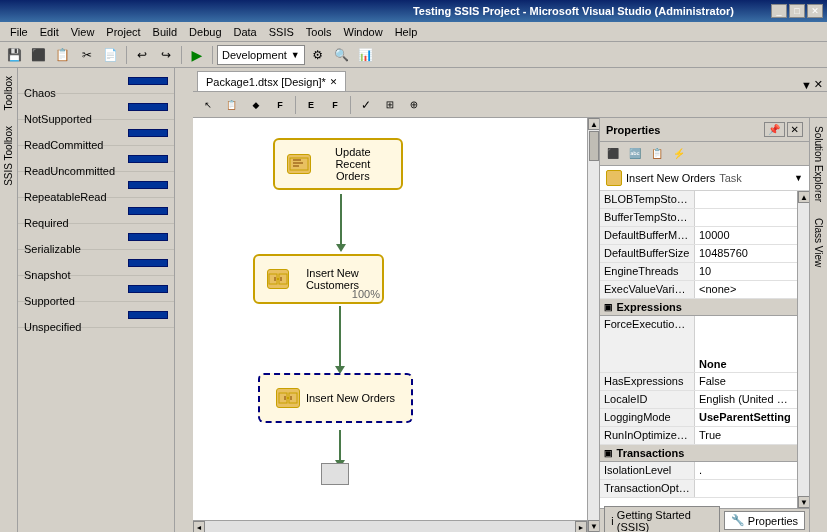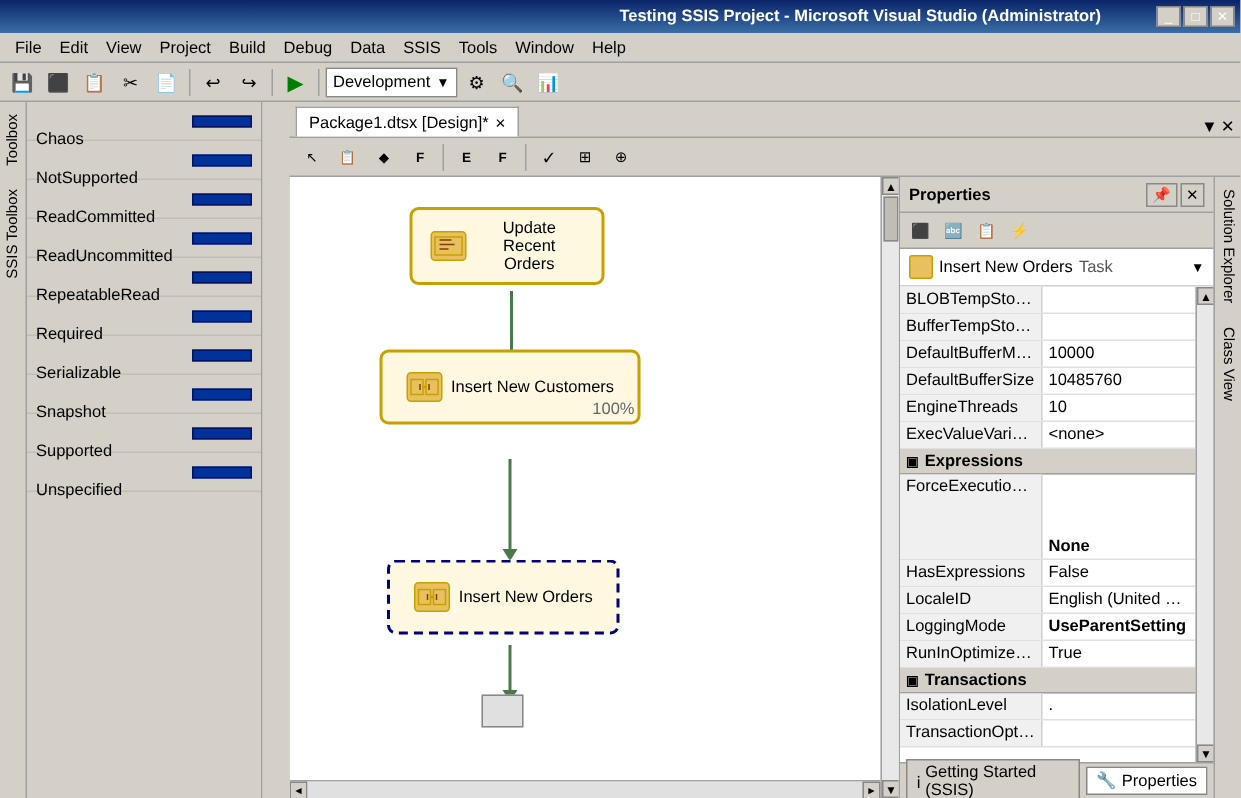--- a/index.html
+++ b/index.html
@@ -526,7 +526,7 @@
             <div class="arrow-head"></div>
           </div>
 
-          <div class="flow-item" style="left:60px; top:115px; width:174px; min-height:50px;">
+          <div class="flow-item" style="left:60px; top:136px; width:131px; min-height:50px;">
             <div class="flow-icon">
               <svg width="20" height="16" viewBox="0 0 20 16">
                 <rect x="1" y="3" width="8" height="10" fill="#e8c060" stroke="#c8a000" stroke-width="1"></rect>

